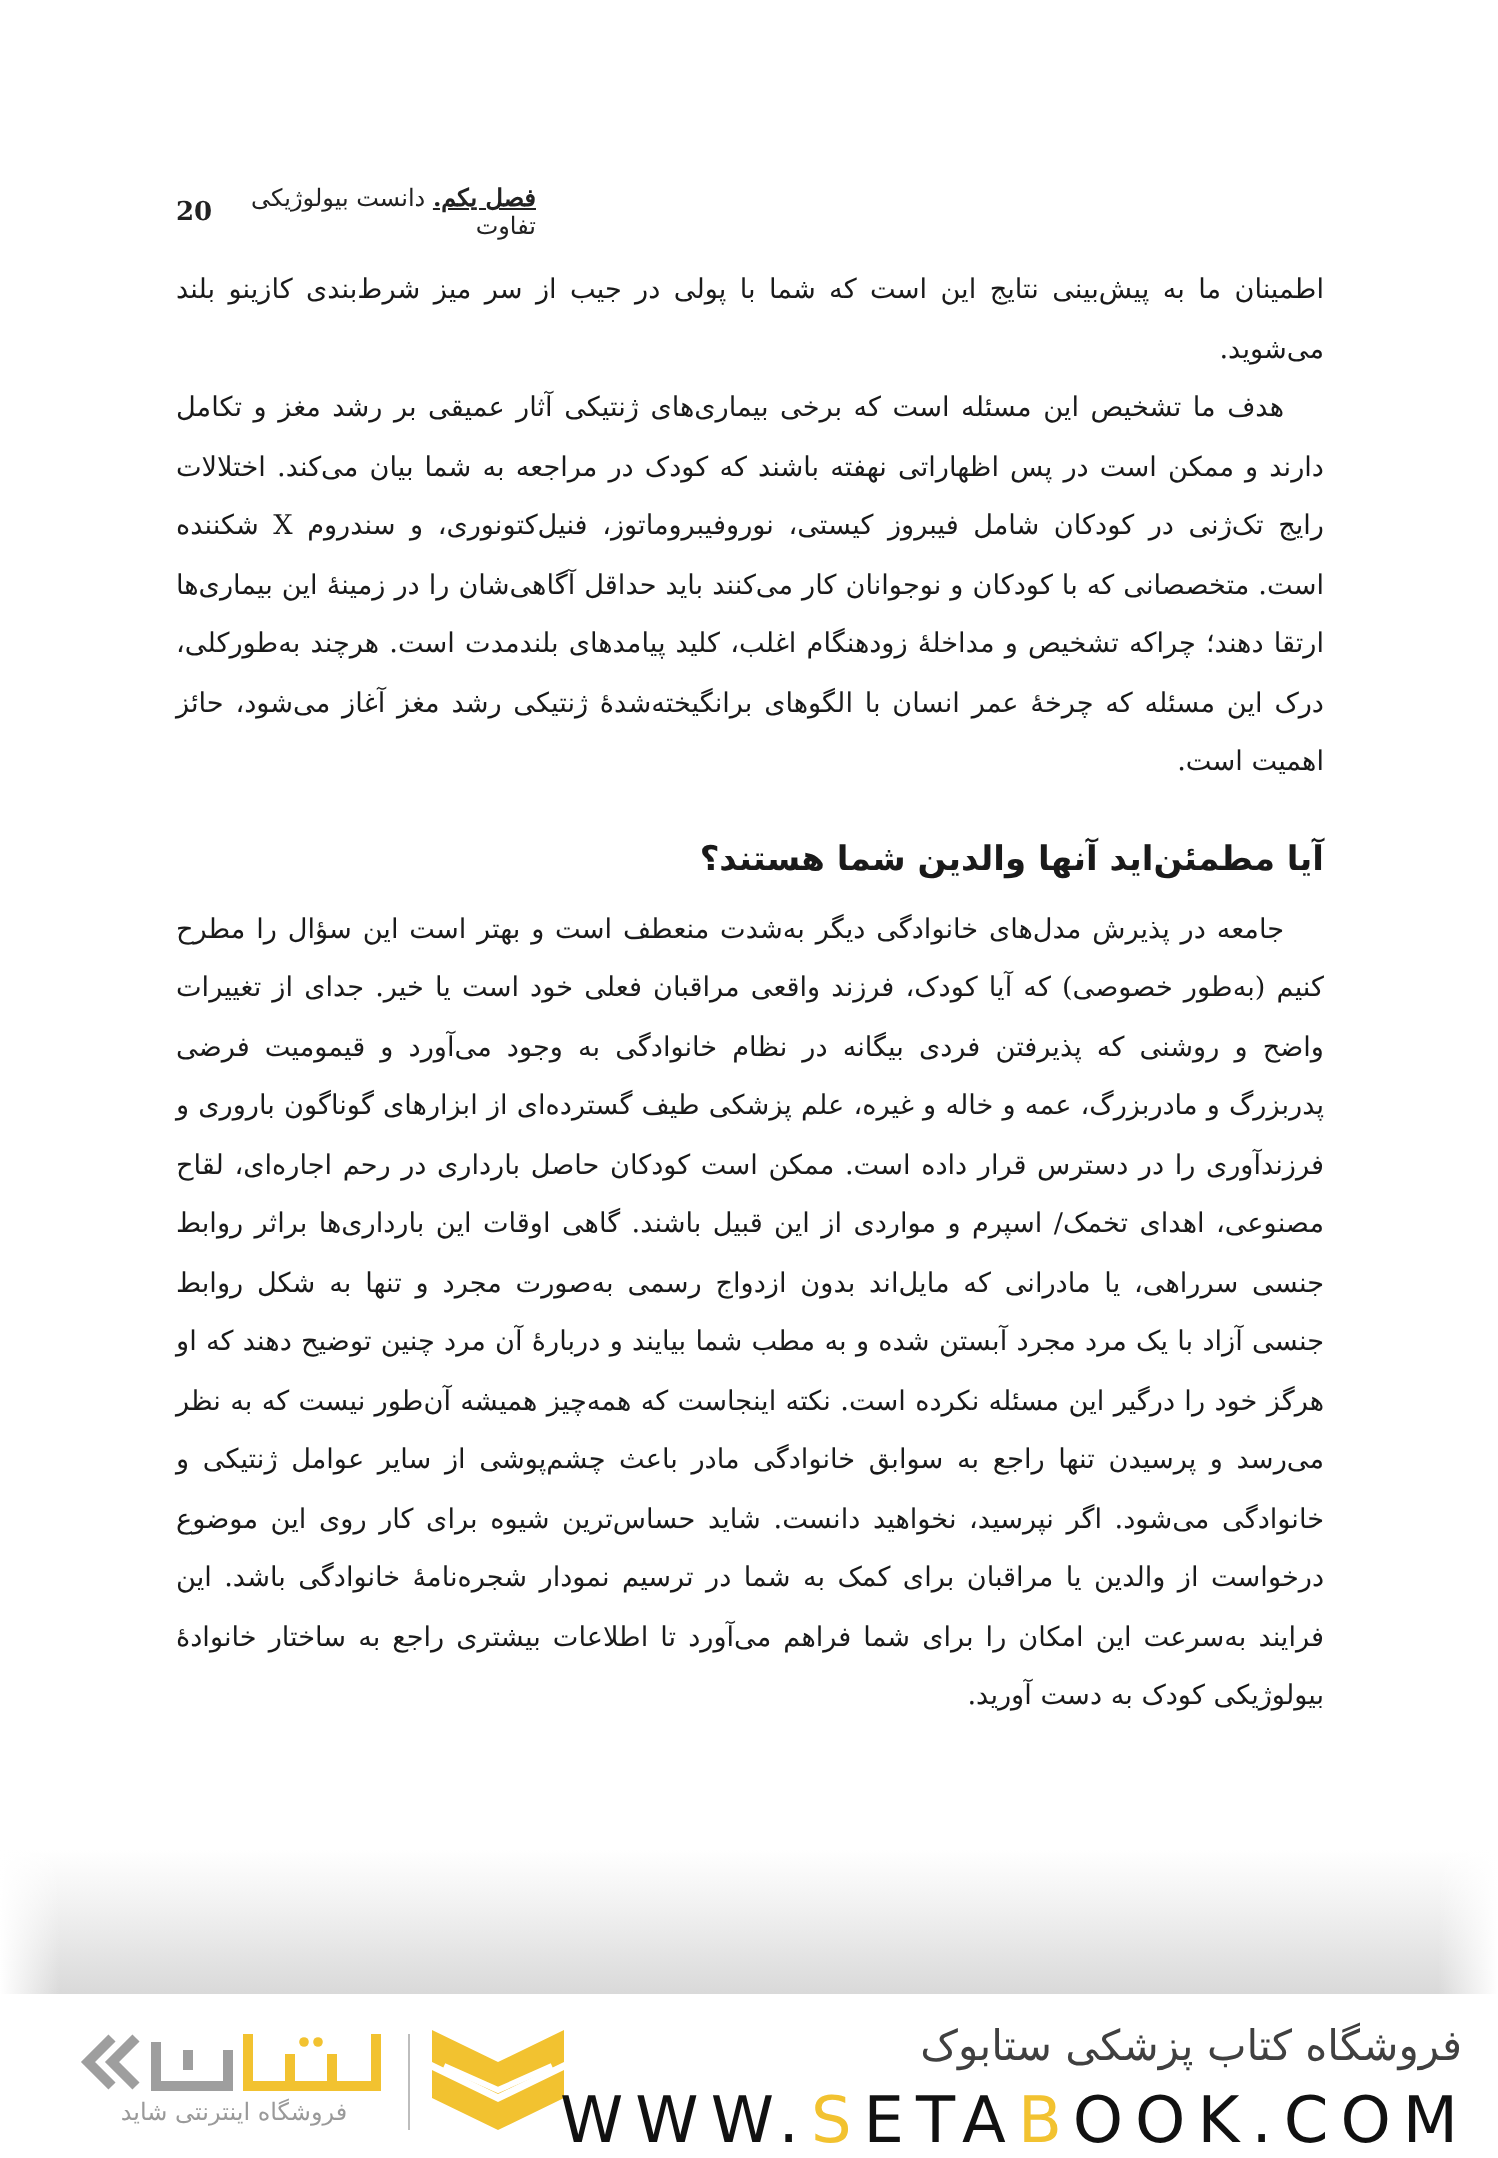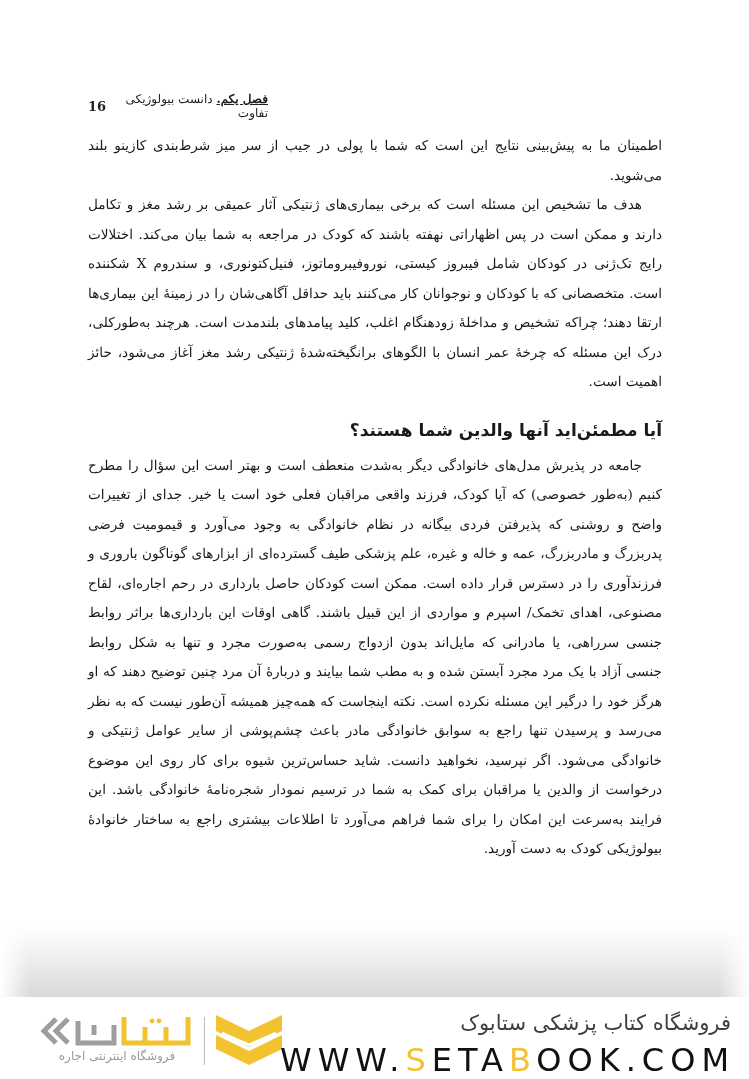--- a/index.html
+++ b/index.html
@@ -160,7 +160,7 @@
 
   <div class="running-header">
     <span class="title"><b>فصل یکم.</b> <span>دانست بیولوژیکی تفاوت</span></span>
-    <span class="pageno">16</span>
+    <span class="pageno">20</span>
   </div>
 
   <div class="content">

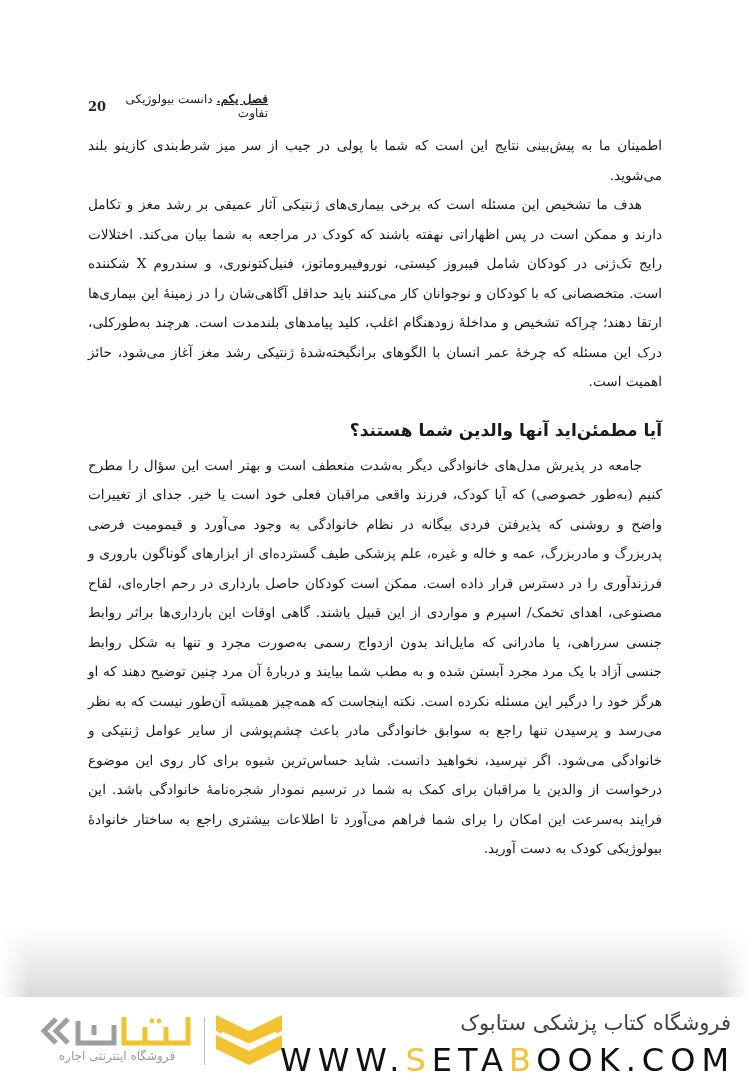--- a/index.html
+++ b/index.html
@@ -189,7 +189,7 @@
       <circle cx="114" cy="8" r="2.4" fill="#f2c230"></circle>
       <circle cx="121" cy="8" r="2.4" fill="#f2c230"></circle>
     </svg>
-    <div class="logo-tagline">فروشگاه اینترنتی اجاره</div>
+    <div class="logo-tagline">فروشگاه اینترنتی شاید</div>
     <div class="logo-divider"></div>
     <svg class="logo-mark" viewBox="0 0 70 54">
       <path d="M2 2 L35 18 L68 2 L68 18 L35 34 L2 18 Z" fill="#f2c230"></path>

